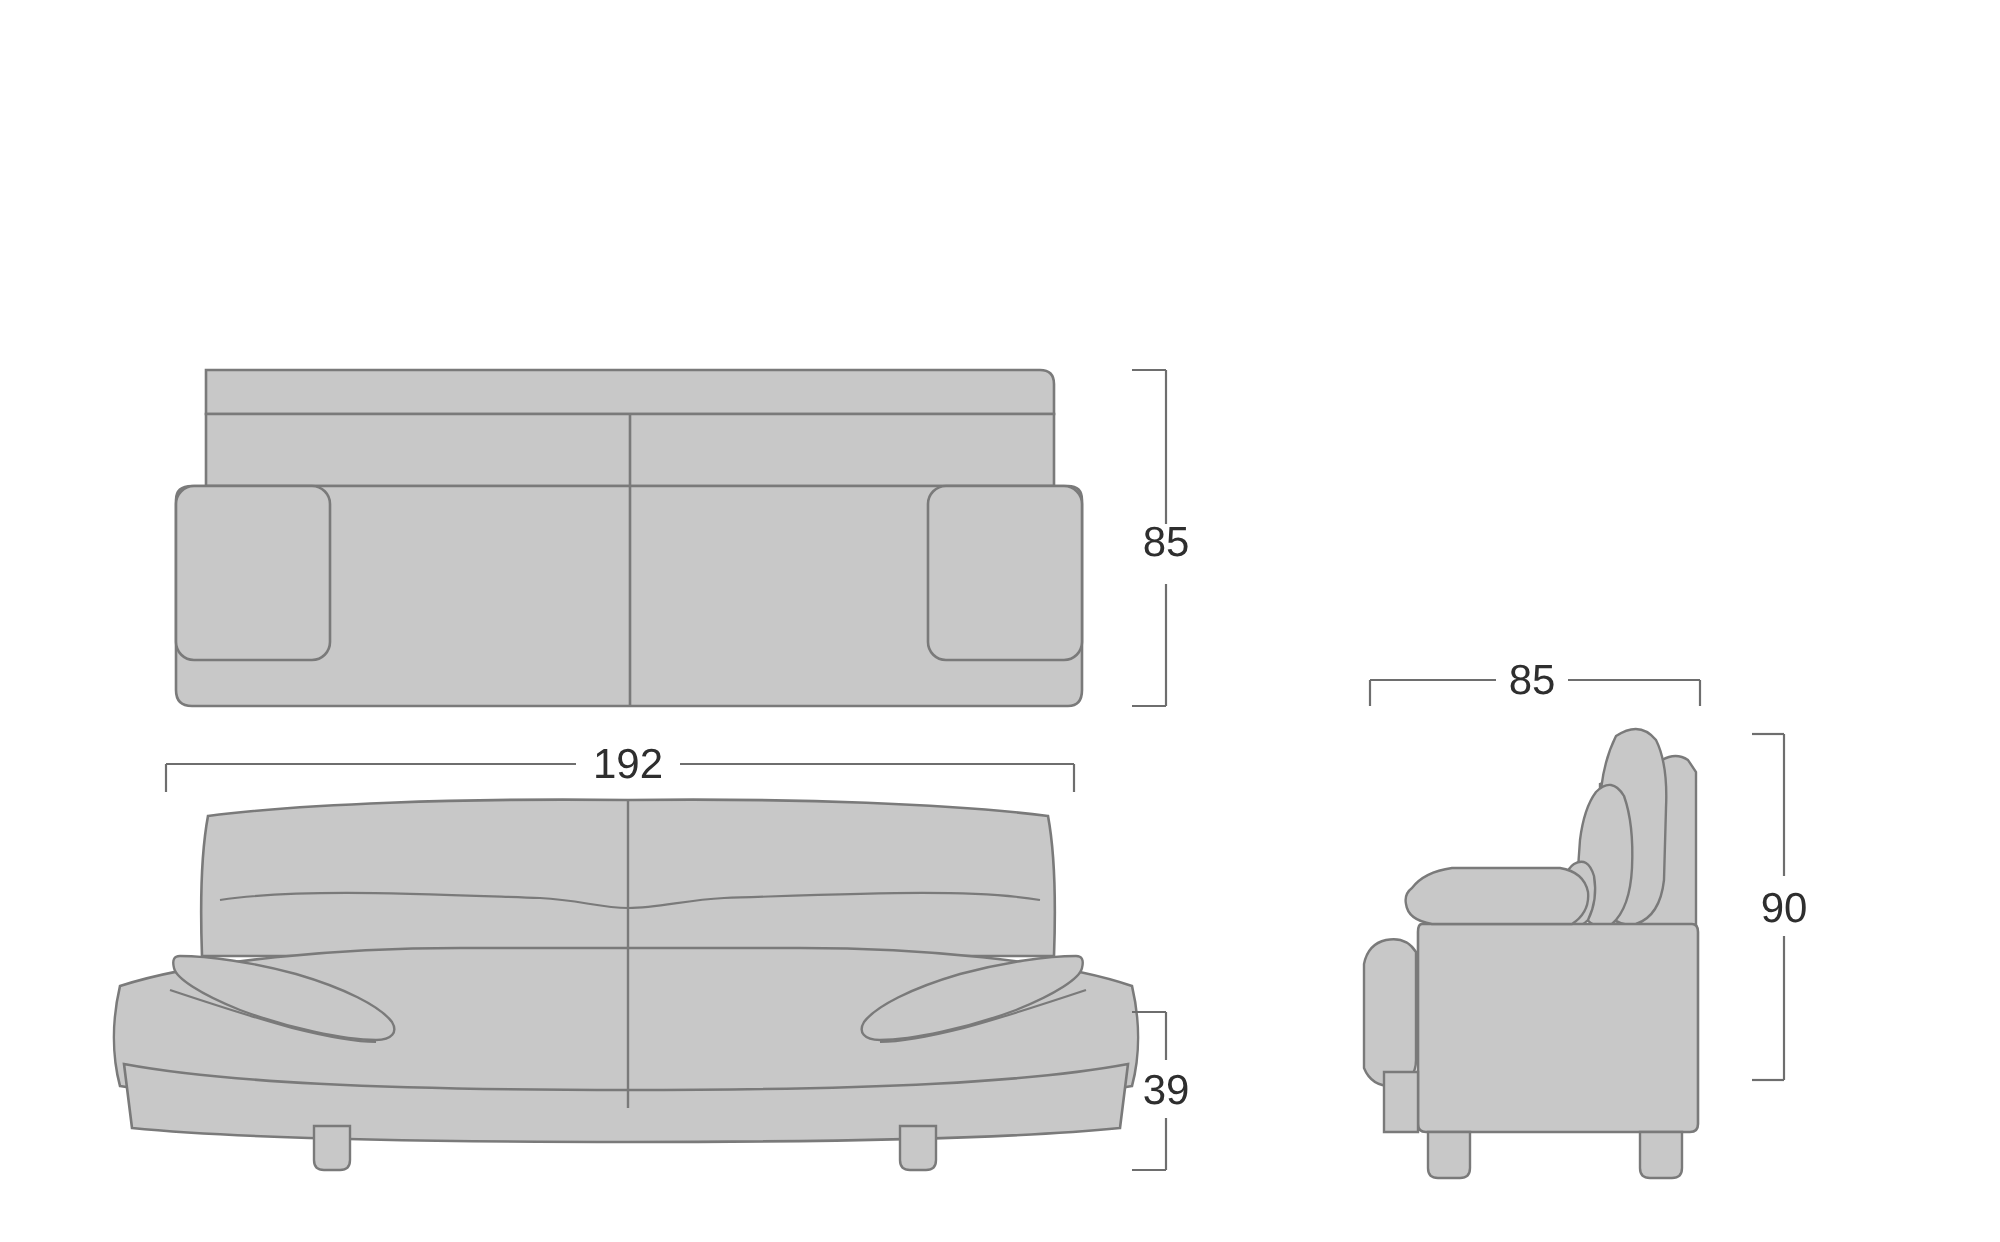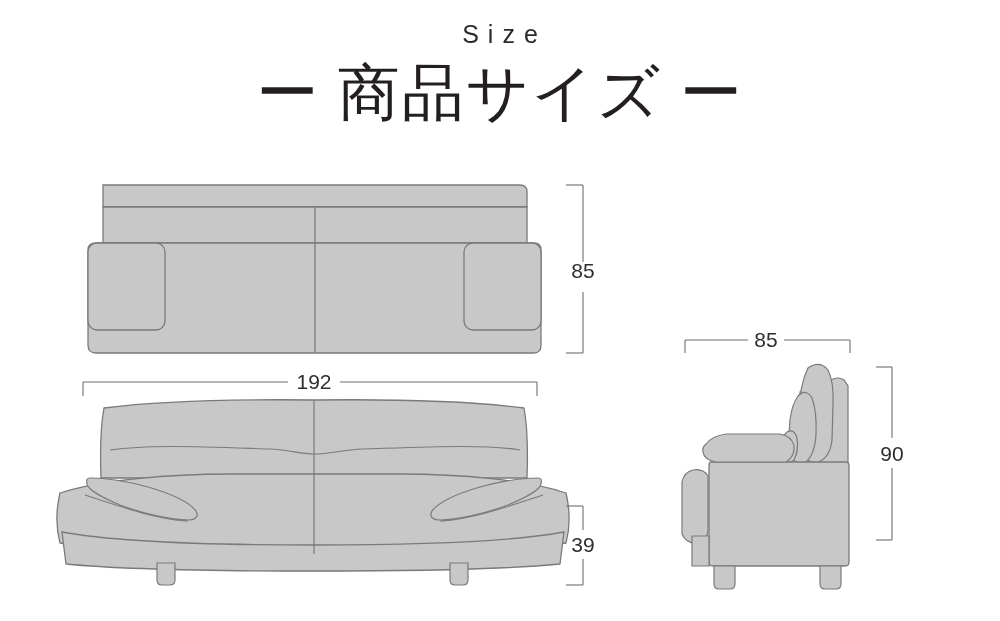--- a/index.html
+++ b/index.html
@@ -68,10 +68,6 @@
 
 <div id="page">
 
-  <div class="header">
-    <div class="header-eyebrow">Size</div>
-    <div class="header-title">ー 商品サイズ ー</div>
-  </div>
 
   <svg id="drawing" viewBox="0 0 1000 621" xmlns="http://www.w3.org/2000/svg">
 

